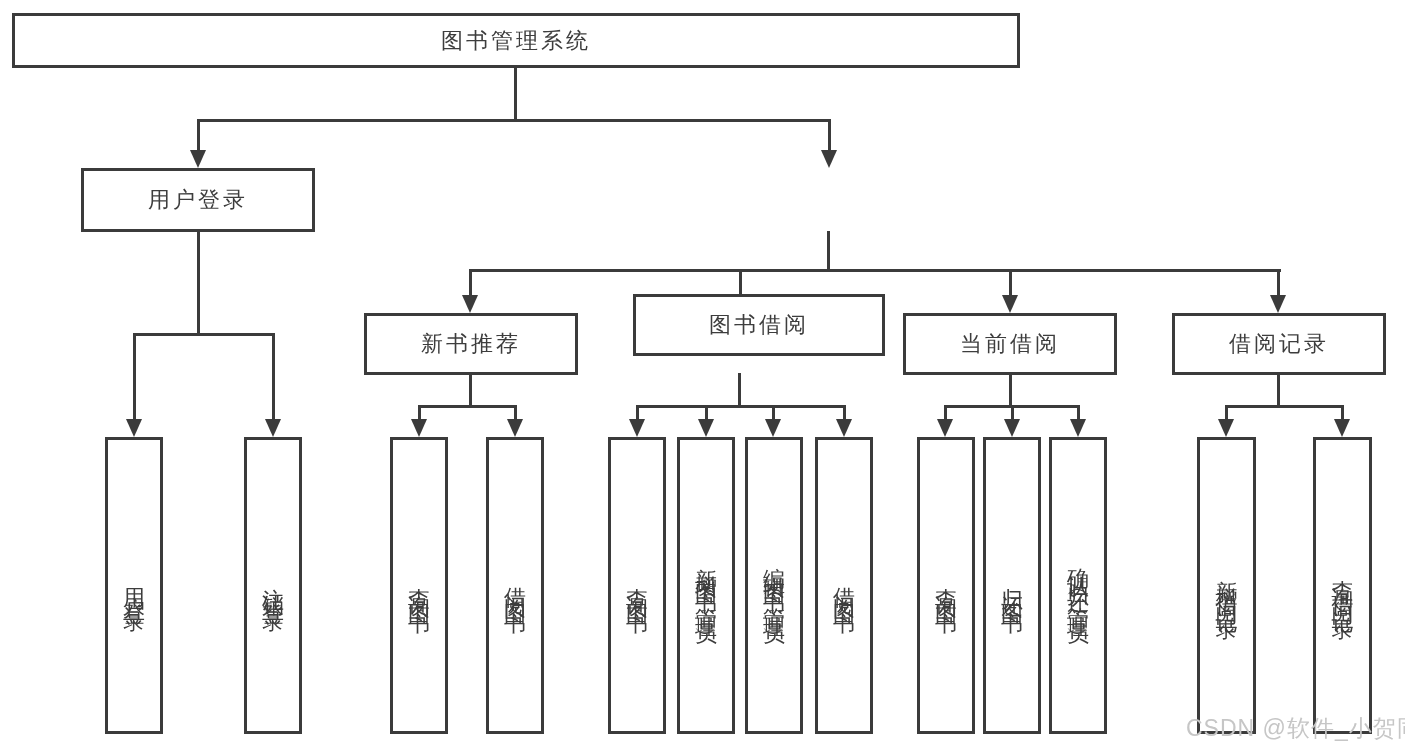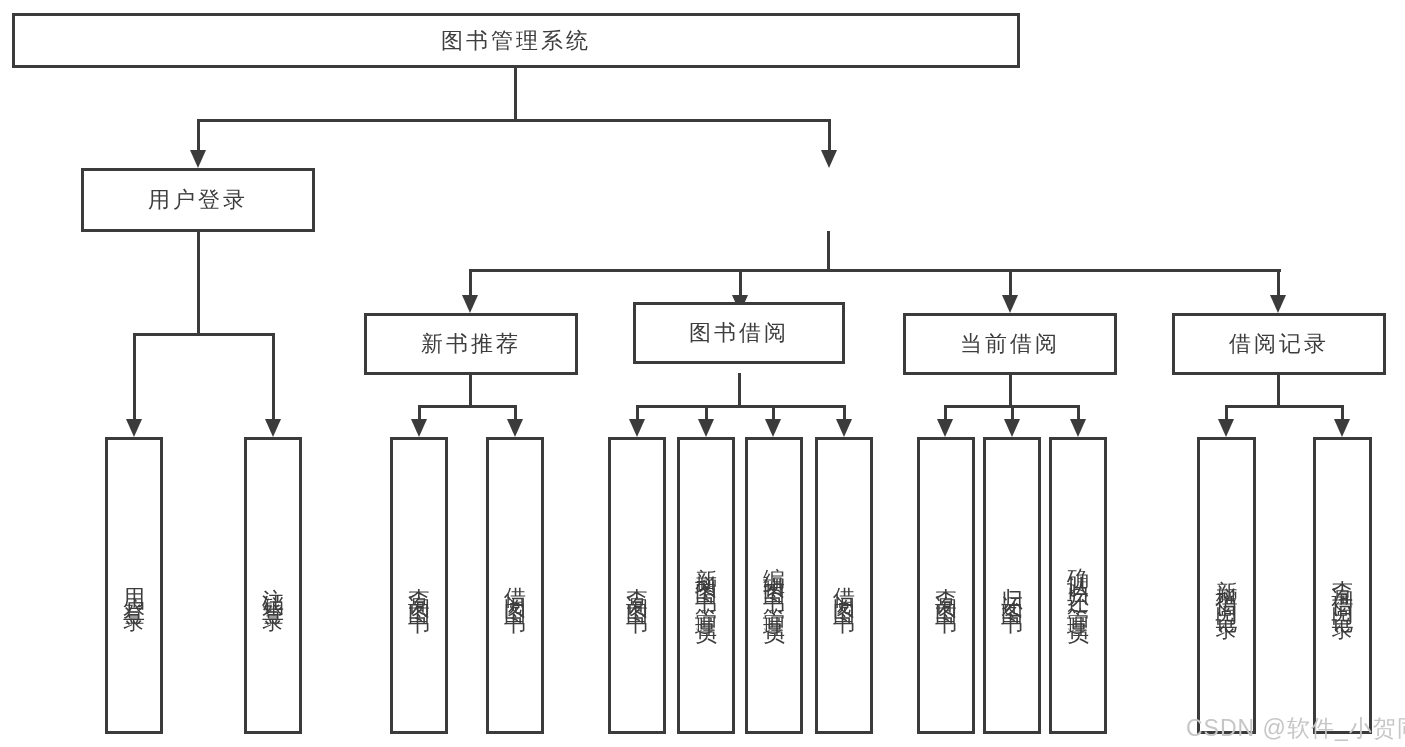--- a/index.html
+++ b/index.html
@@ -73,7 +73,7 @@
   <div class="node" style="left:364px;top:313px;width:214px;height:62px;justify-content:center;">
     <span>新书推荐</span>
   </div>
-  <div class="node" style="left:633px;top:302px;width:212px;height:62px;">
+  <div class="node" style="left:633px;top:294px;width:252px;height:62px;">
     <span>图书借阅</span>
   </div>
   <div class="node" style="left:903px;top:313px;width:214px;height:62px;">

